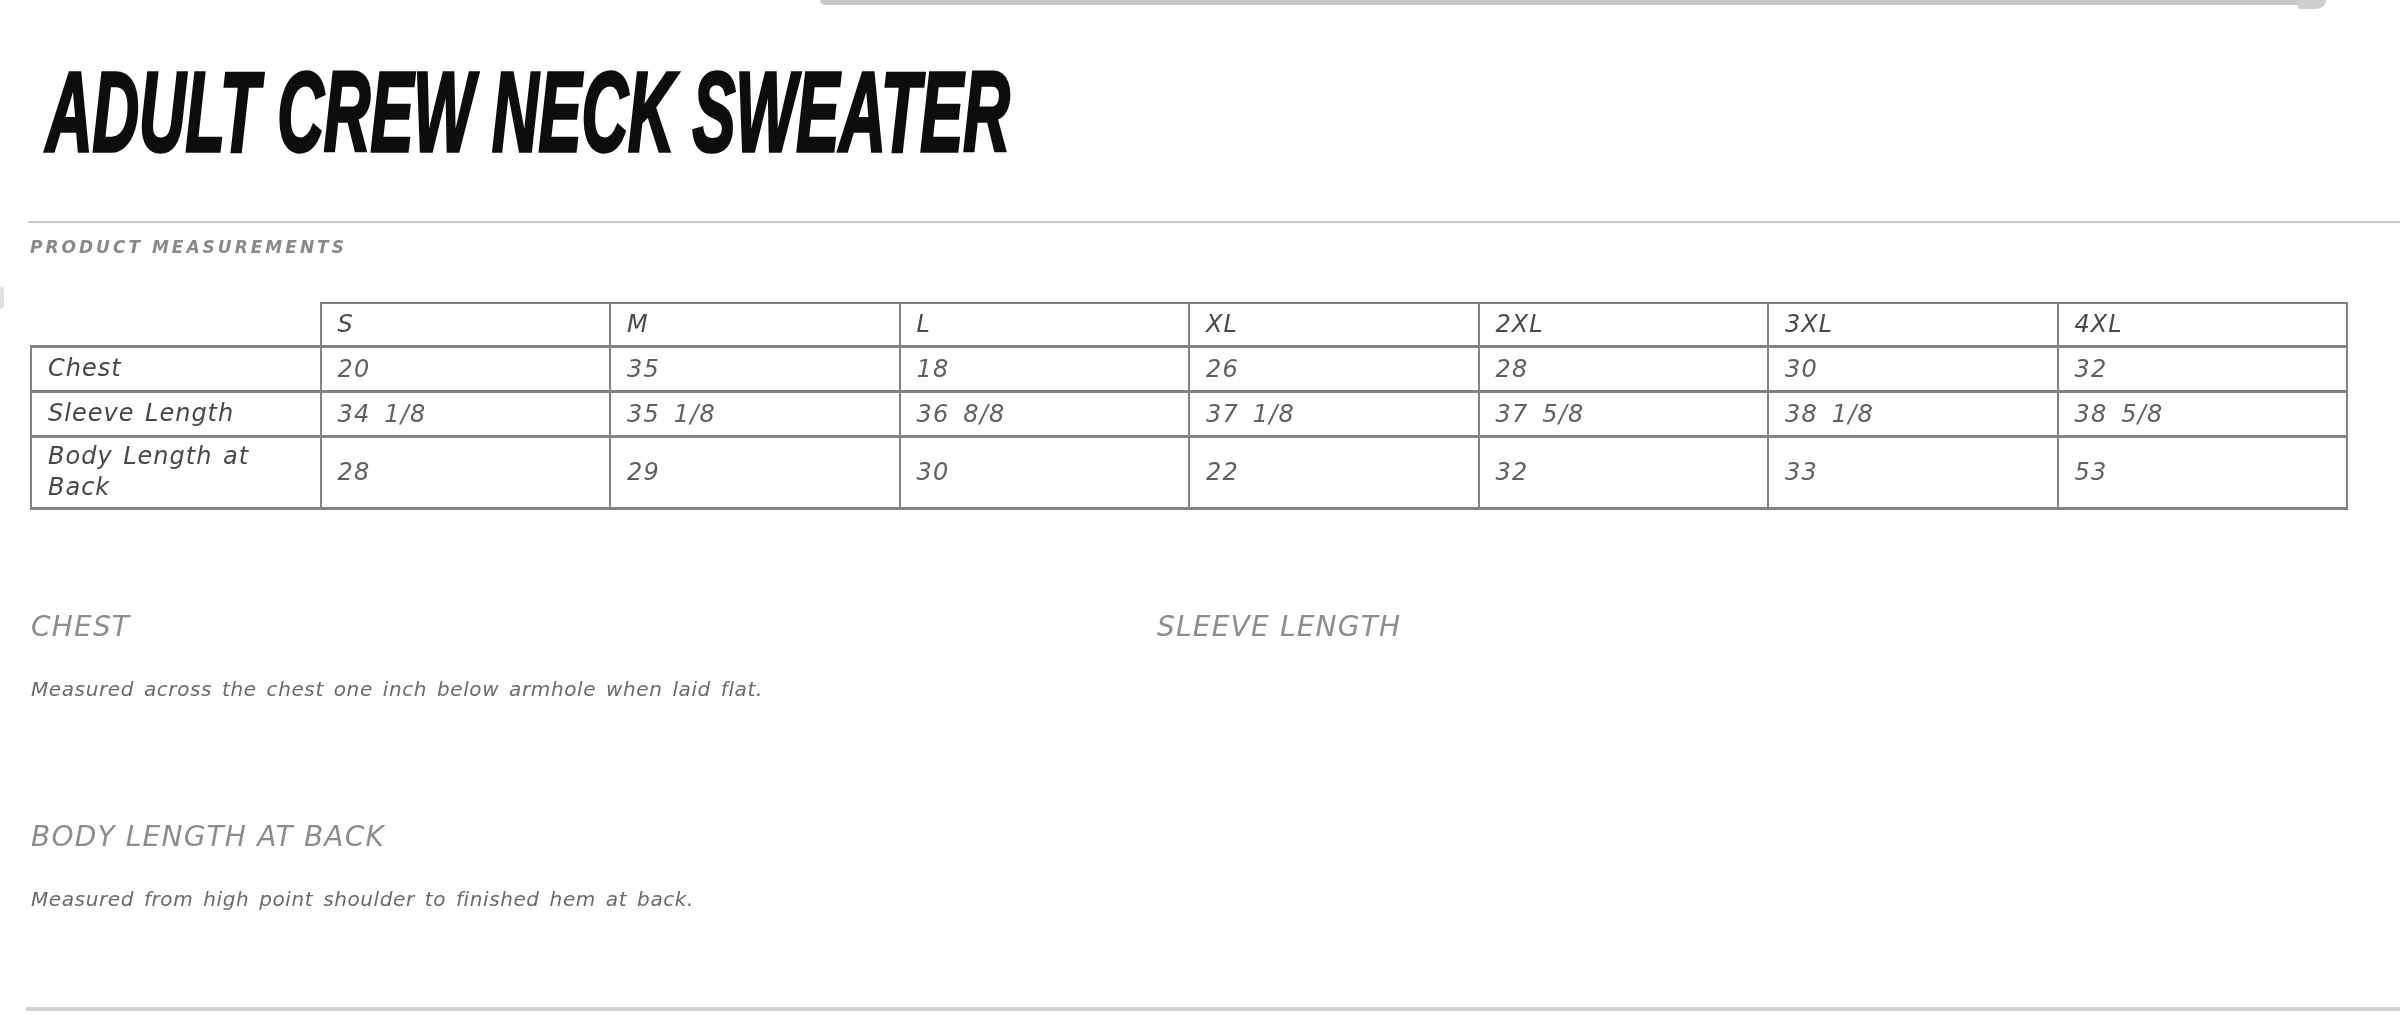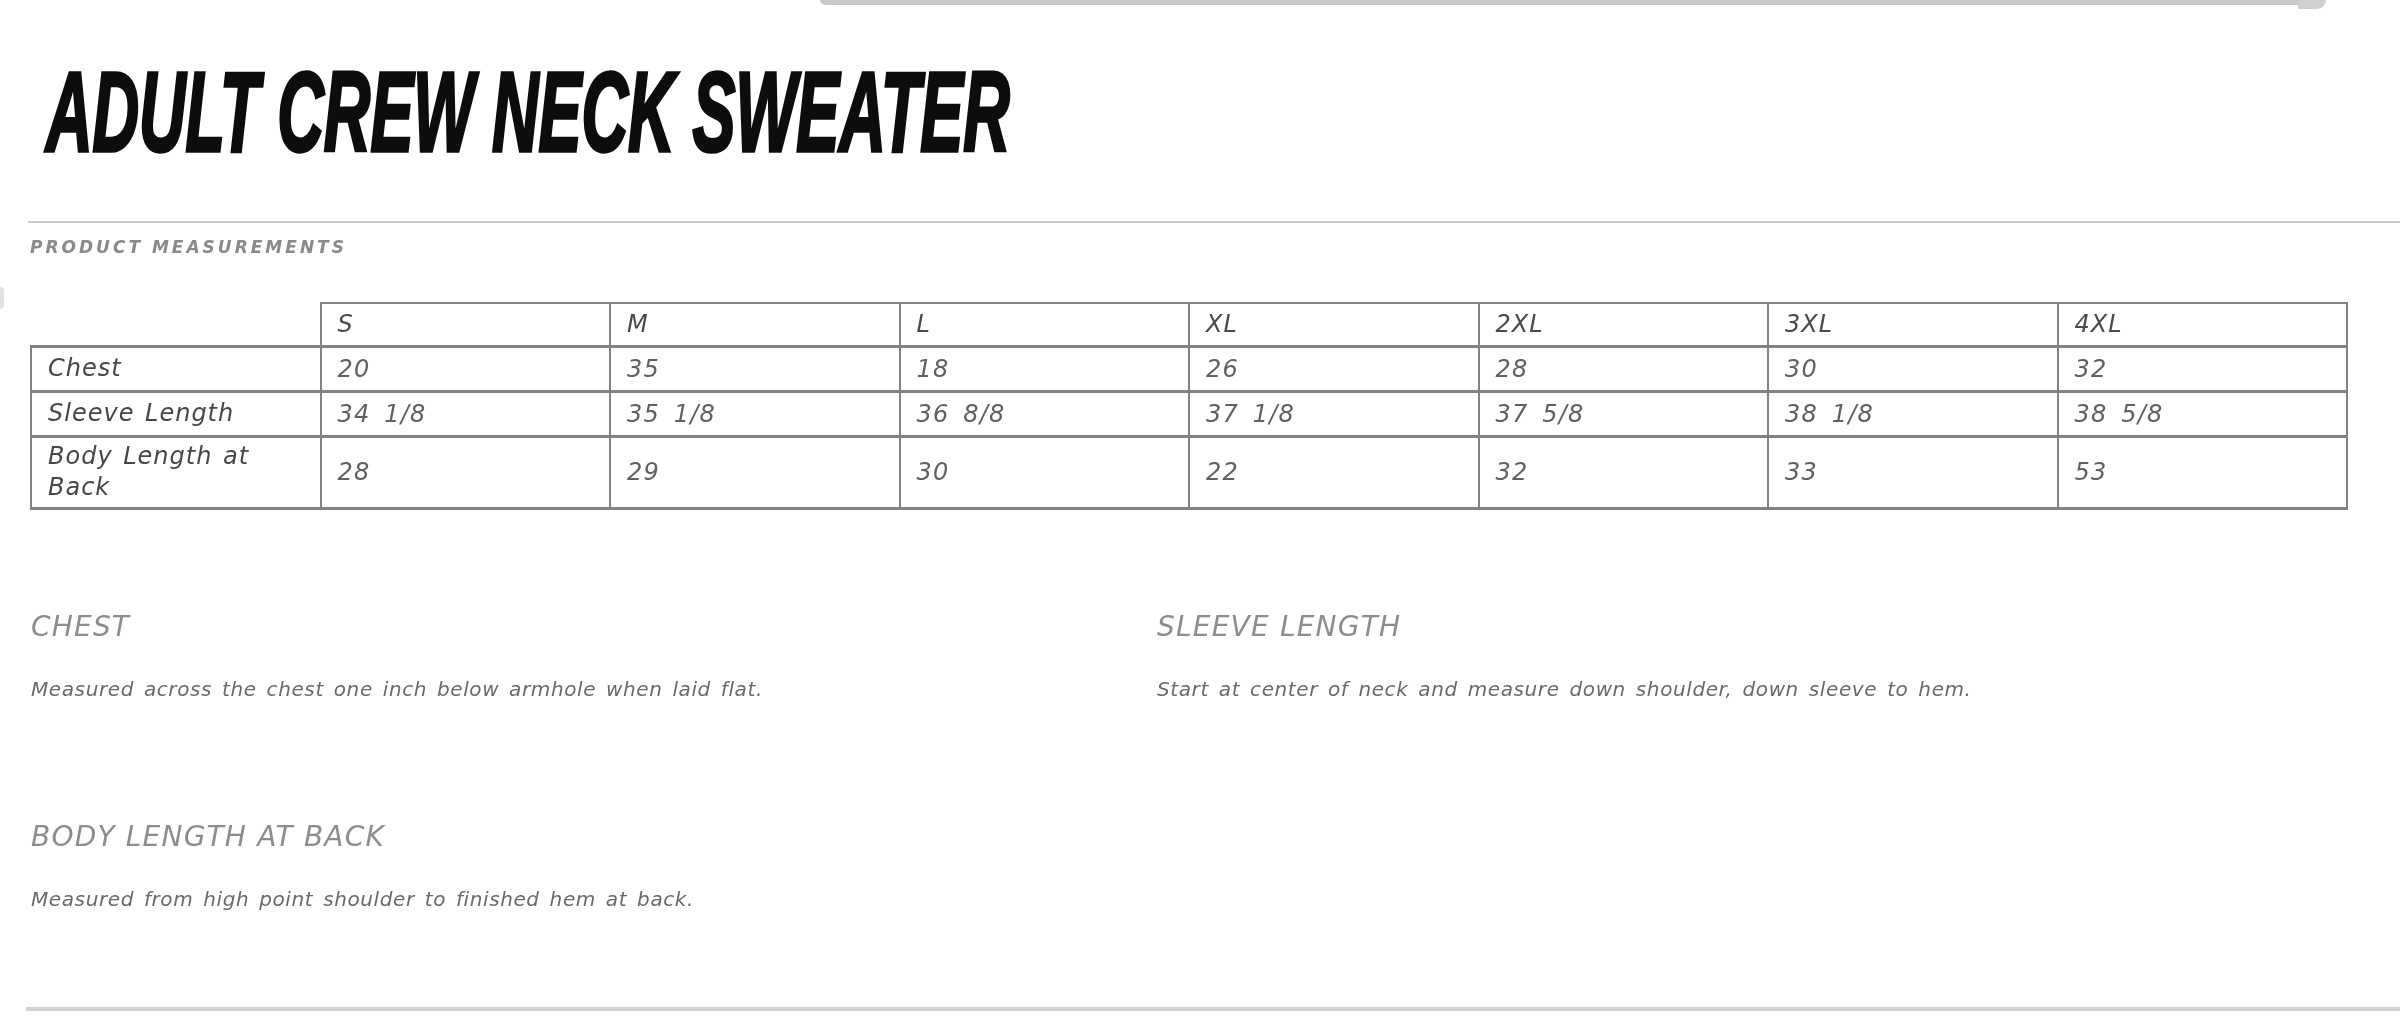--- a/index.html
+++ b/index.html
@@ -164,7 +164,6 @@
 
   <section class="def def-sleeve">
     <h3>SLEEVE LENGTH</h3>
-    <p>Start at center of neck and measure down shoulder, down sleeve to hem.</p>
   </section>
 
   <section class="def def-body">

